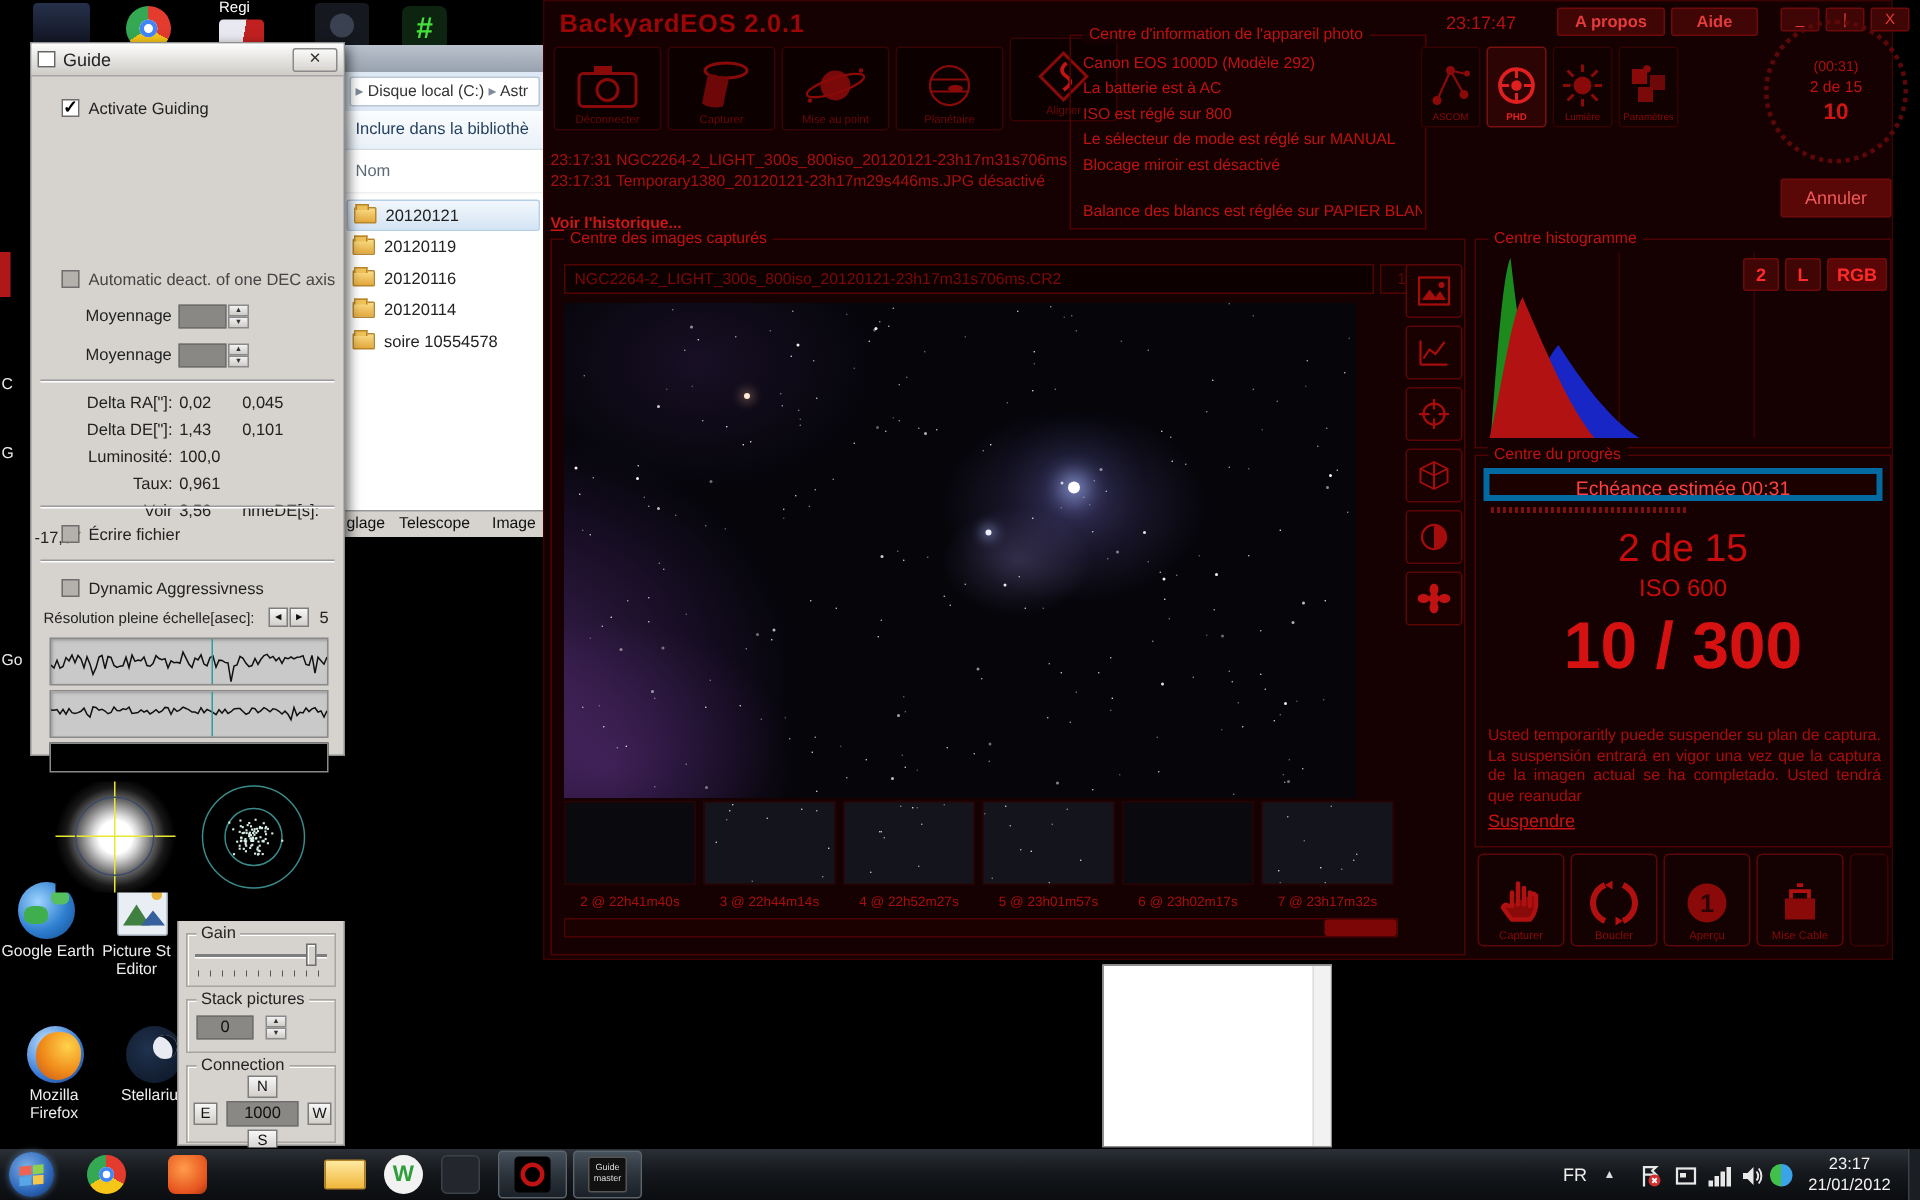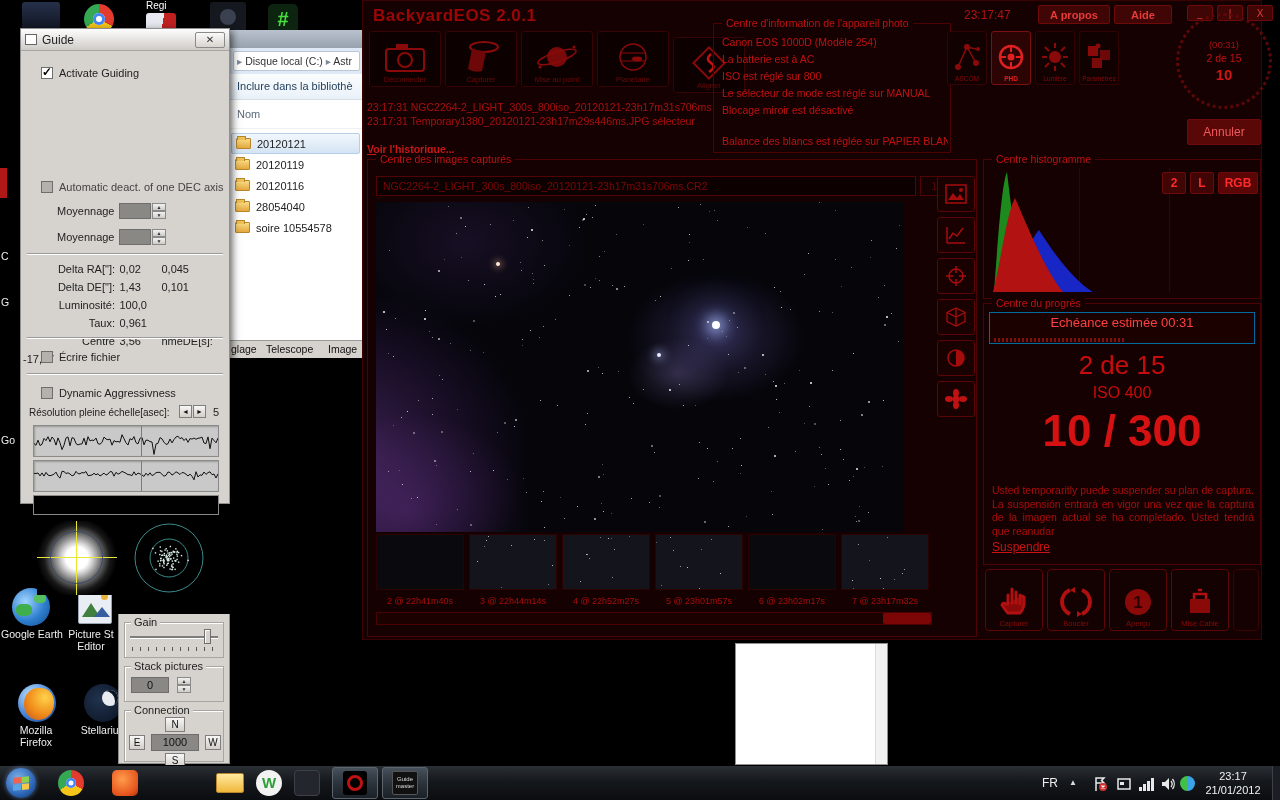--- a/index.html
+++ b/index.html
@@ -219,7 +219,7 @@
     <div class="rfield" style="left:350px;top:22px;width:238px;height:130px">
       <span class="rlegend">Centre d'information de l'appareil photo</span>
       <div class="caplines" style="position:absolute;left:8px;top:10px;width:226px;overflow:hidden">
-        <div>Canon EOS 1000D   (Modèle 254)</div>
+        <div>Canon EOS 1000D   (Modèle 292)</div>
         <div>La batterie est à AC</div>
         <div>ISO est réglé sur 800</div>
         <div>Le sélecteur de mode est réglé sur MANUAL</div>

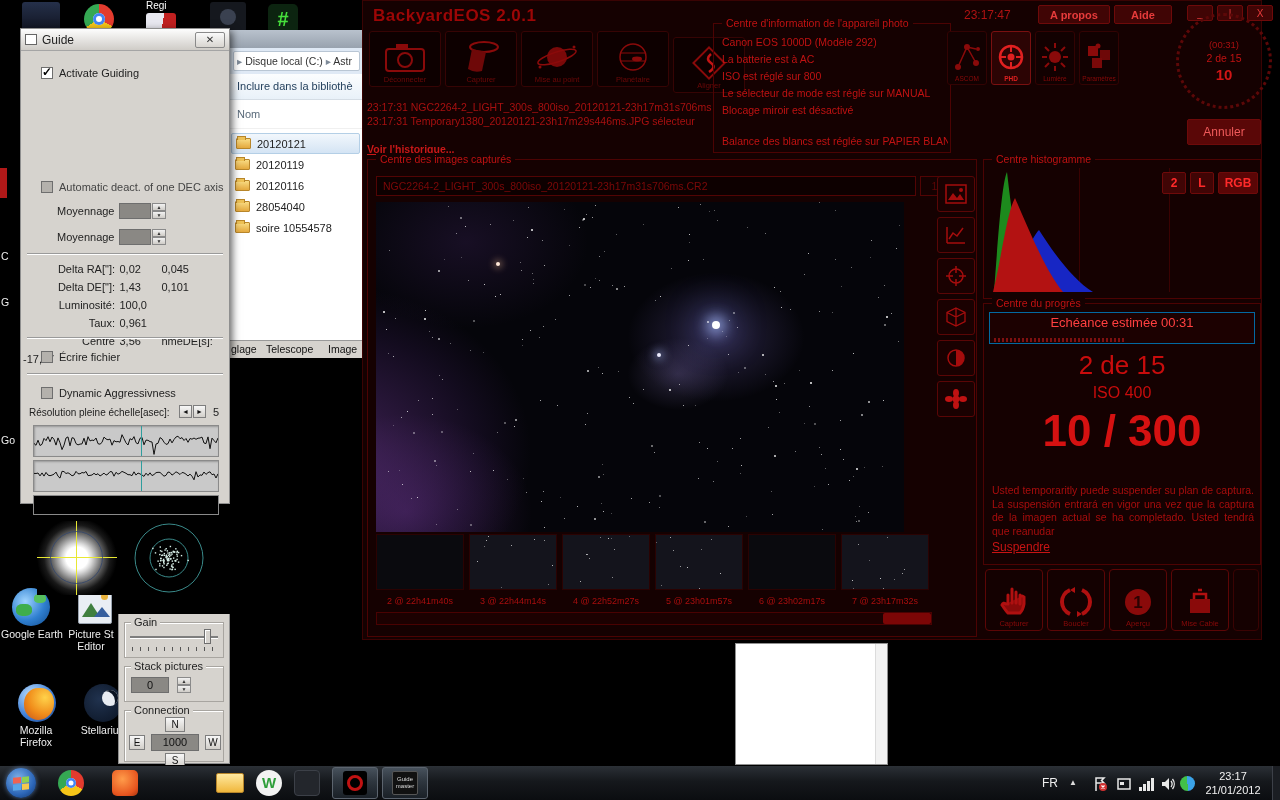--- a/index.html
+++ b/index.html
@@ -202,7 +202,7 @@
         </svg>
       <span class="lbl">Planétaire</span>
     </div>
-    <div class="mtab" style="left:310px;top:36px">
+    <div class="mtab" style="left:310px;top:24px">
       <svg width="46" height="36" viewBox="0 0 46 36">
           <rect x="12" y="7" width="22" height="22" fill="none" stroke="#8a0a0a" stroke-width="2" transform="rotate(45 23 18)"></rect>
           <path d="M25,9 q-6,5 0,9 q6,4 -2,9" fill="none" stroke="#c21414" stroke-width="2.5"></path>

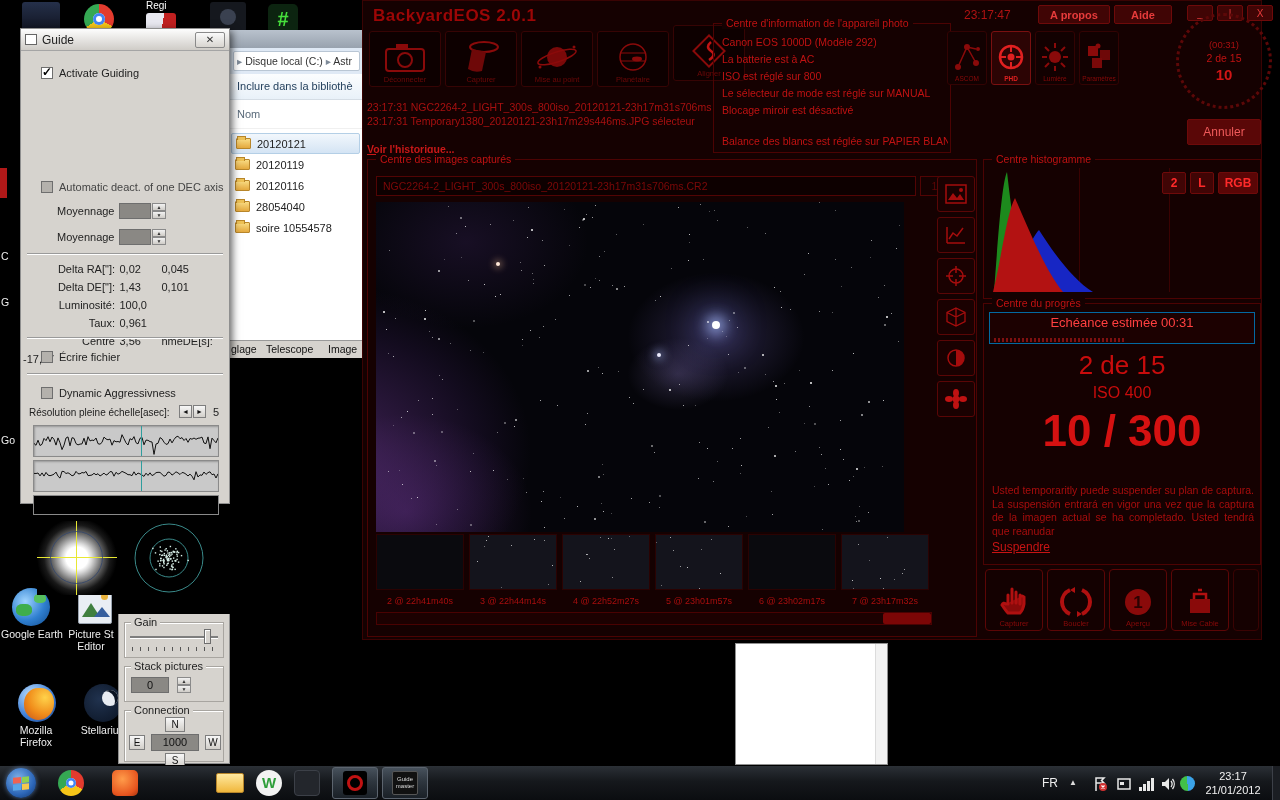--- a/index.html
+++ b/index.html
@@ -212,7 +212,7 @@
 
     <div class="loglines" style="position:absolute;left:4px;top:100px;width:345px;overflow:hidden">
       <div>23:17:31  NGC2264-2_LIGHT_300s_800iso_20120121-23h17m31s706ms.CR2 téléchargé</div>
-      <div>23:17:31  Temporary1380_20120121-23h17m29s446ms.JPG sélecteur</div>
+      <div>23:17:31  Temporary1380_20120121-23h17m29s446ms.JPG désactivé</div>
     </div>
     <a style="position:absolute;left:4px;top:142px;font-size:10.5px;font-weight:bold;color:#c81818;text-decoration:underline">Voir l'historique...</a>
 

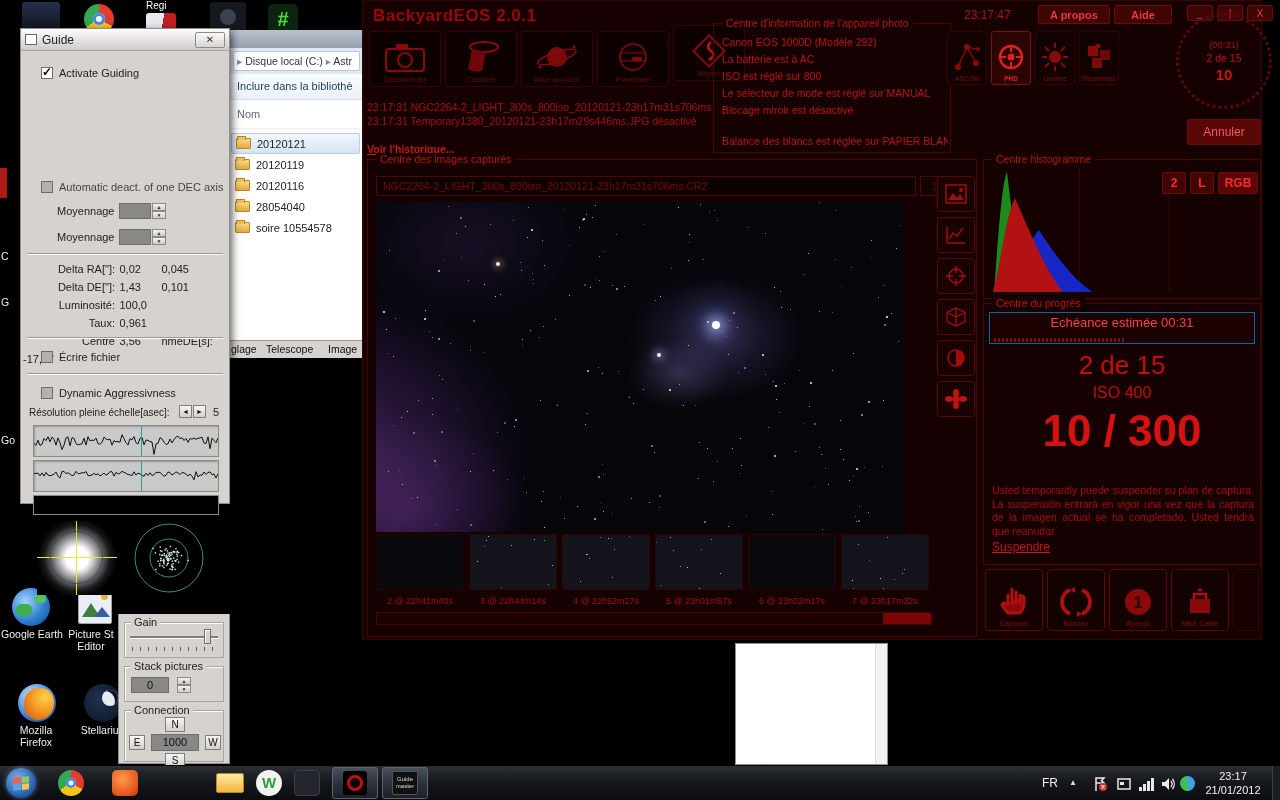--- a/index.html
+++ b/index.html
@@ -135,7 +135,7 @@
           </div>
         <div class="exprow">
             <span class="folder"></span>
-            <span>28054040</span>
+            <span>20120114</span>
           </div>
         <div class="exprow">
             <span class="folder"></span>

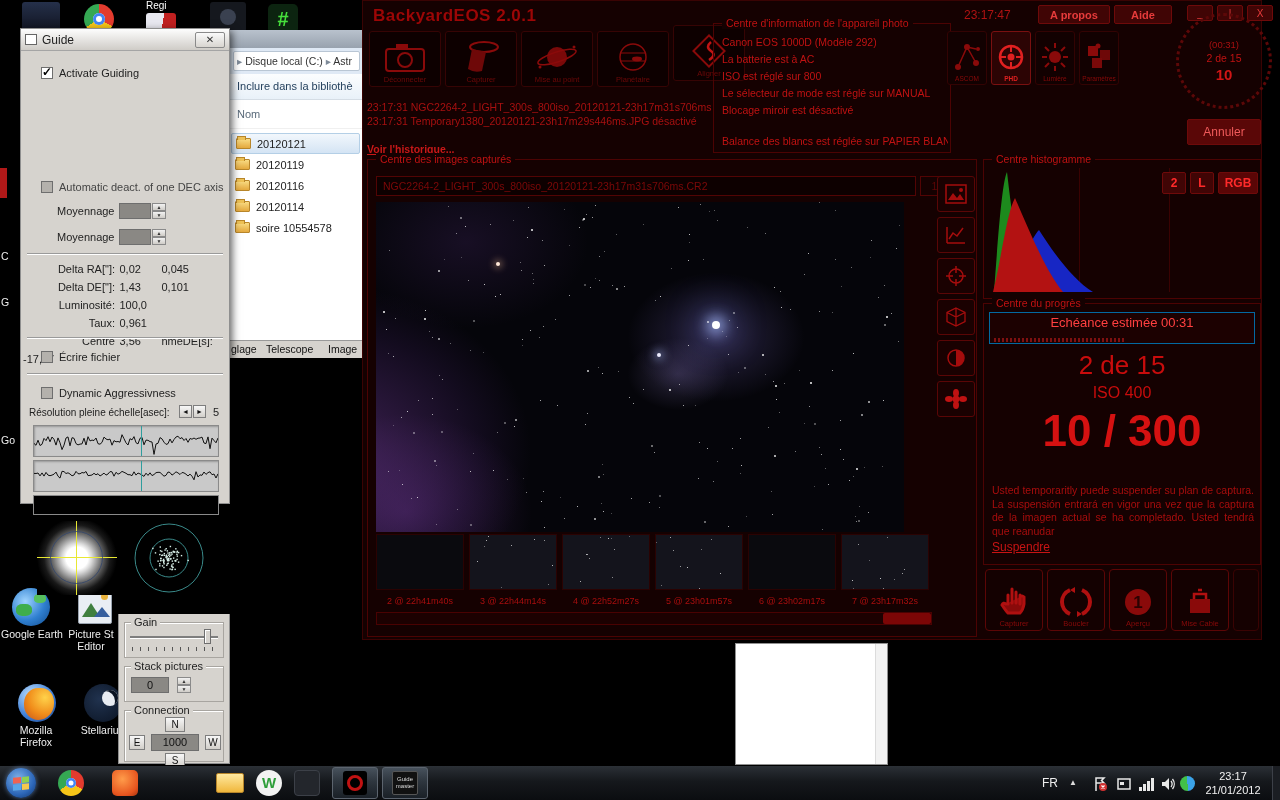--- a/index.html
+++ b/index.html
@@ -647,7 +647,7 @@
 
     <div class="rfield" style="left:620px;top:302px;width:278px;height:262px">
       <span class="rlegend">Centre du progrès</span>
-      <div style="position:absolute;left:5px;top:8px;width:266px;height:32px;background:#1c0101;border:1px solid #0369a1;font-size:13px;color:#ff4040;text-align:center;line-height:20px"><span>Echéance estimée 00:31</span></div>
+      <div style="position:absolute;left:5px;top:8px;width:266px;height:22px;background:#1c0101;border:4px solid #0369a1;font-size:13px;color:#ff4040;text-align:center;line-height:20px"><span>Echéance estimée 00:31</span></div>
       <div style="position:absolute;left:10px;top:34px;width:132px;height:4px;background-image:repeating-linear-gradient(90deg,#801010 0 2px,transparent 2px 4px)"></div>
       <div style="position:absolute;left:0;top:46px;width:100%;text-align:center;font-size:26px;color:#c80c0c">2 de 15</div>
       <div style="position:absolute;left:0;top:80px;width:100%;text-align:center;font-size:16px;color:#c80c0c">ISO 400</div>

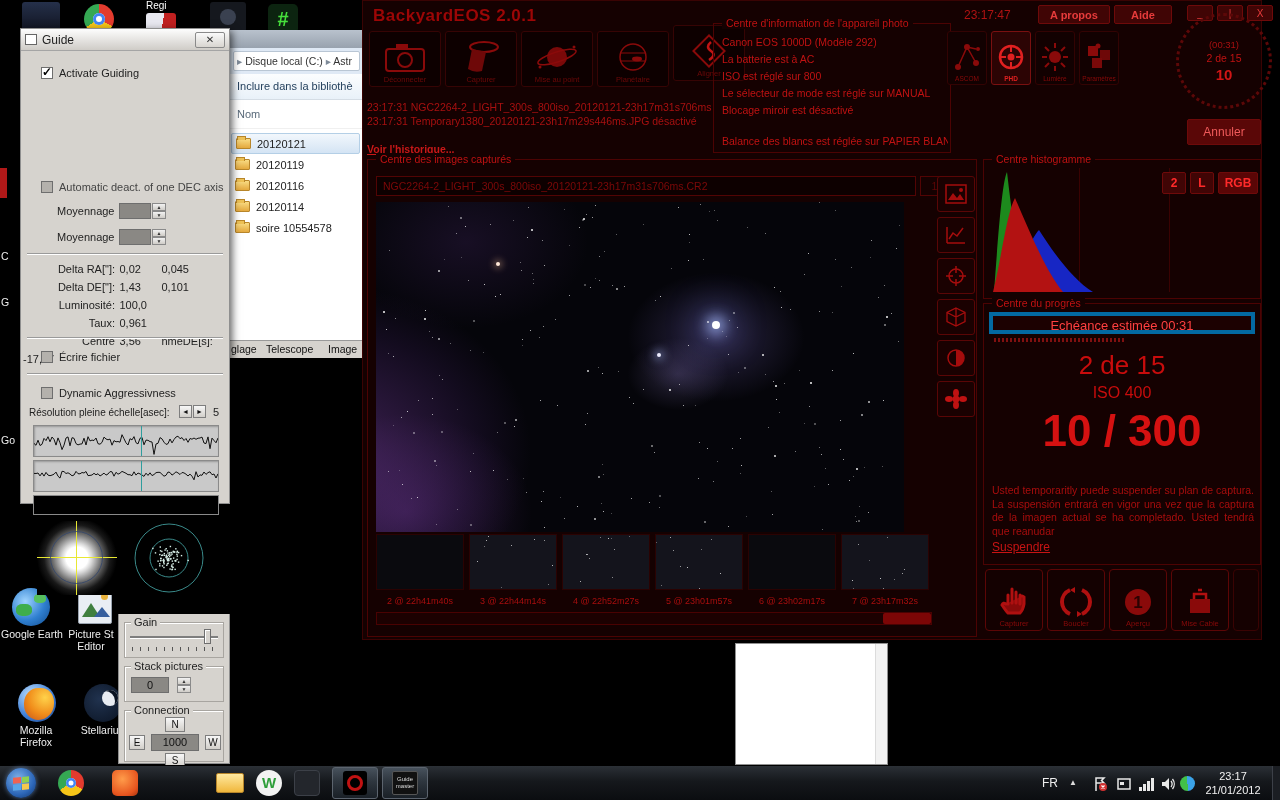--- a/index.html
+++ b/index.html
@@ -719,7 +719,7 @@
         <div><span class="statlbl">Delta DE["]:</span> <span class="statv" style="display:inline-block;width:42px">1,43</span><span class="statv">0,101</span></div>
         <div><span class="statlbl">Luminosité:</span> <span class="statv">100,0</span></div>
         <div><span class="statlbl">Taux:</span> <span class="statv">0,961</span></div>
-        <div><span class="statlbl">Centre</span> <span class="statv" style="display:inline-block;width:42px">3,56</span><span class="statv">nmeDE[s]:  -17,37</span></div>
+        <div><span class="statlbl">Voir</span> <span class="statv" style="display:inline-block;width:42px">3,56</span><span class="statv">nmeDE[s]:  -17,37</span></div>
       </div>
       <div class="sep" style="left:6px;top:286px;width:196px"></div>
       <div style="position:absolute;left:20px;top:296px"><span class="cb dis"></span><span class="cblbl">Écrire fichier</span></div>

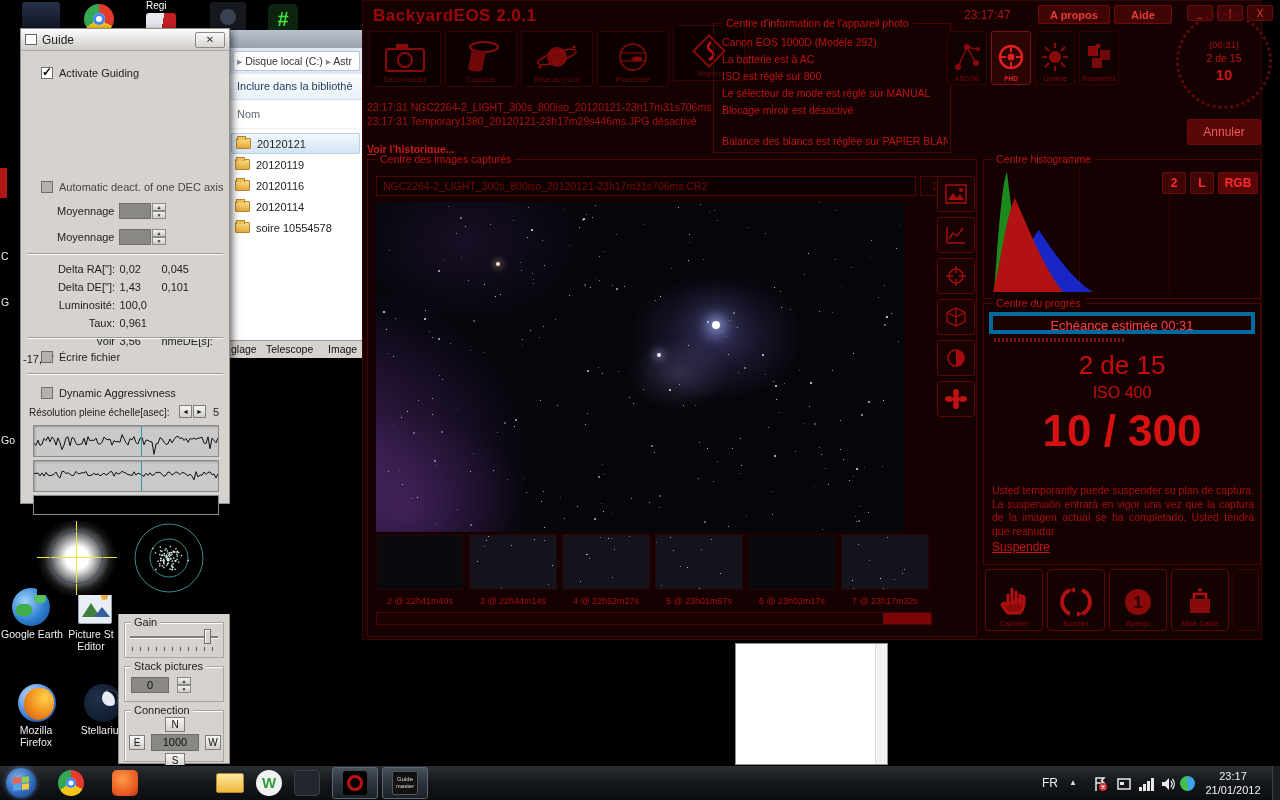--- a/index.html
+++ b/index.html
@@ -650,7 +650,7 @@
       <div style="position:absolute;left:5px;top:8px;width:266px;height:22px;background:#1c0101;border:4px solid #0369a1;font-size:13px;color:#ff4040;text-align:center;line-height:20px"><span>Echéance estimée 00:31</span></div>
       <div style="position:absolute;left:10px;top:34px;width:132px;height:4px;background-image:repeating-linear-gradient(90deg,#801010 0 2px,transparent 2px 4px)"></div>
       <div style="position:absolute;left:0;top:46px;width:100%;text-align:center;font-size:26px;color:#c80c0c">2 de 15</div>
-      <div style="position:absolute;left:0;top:80px;width:100%;text-align:center;font-size:16px;color:#c80c0c">ISO 400</div>
+      <div style="position:absolute;left:0;top:80px;width:100%;text-align:center;font-size:16px;color:#c80c0c">ISO 600</div>
       <div style="position:absolute;left:0;top:102px;width:100%;text-align:center;font-size:44px;font-weight:bold;color:#d51111">10 / 300</div>
       <div style="position:absolute;left:8px;top:180px;width:262px;font-size:10.5px;line-height:13.5px;color:#a80d0d;text-align:justify">Usted temporaritly puede suspender su plan de captura. La suspensión entrará en vigor una vez que la captura de la imagen actual se ha completado. Usted tendrá que reanudar</div>
       <a style="position:absolute;left:8px;top:236px;font-size:12px;color:#c81414;text-decoration:underline">Suspendre</a>

